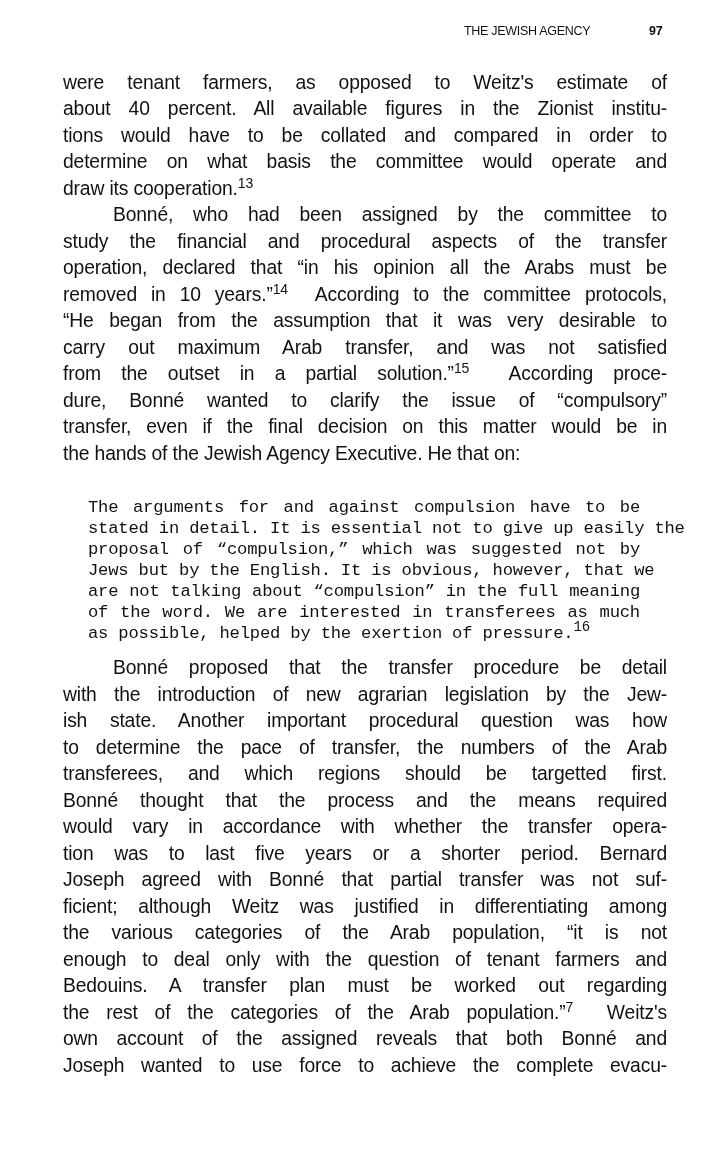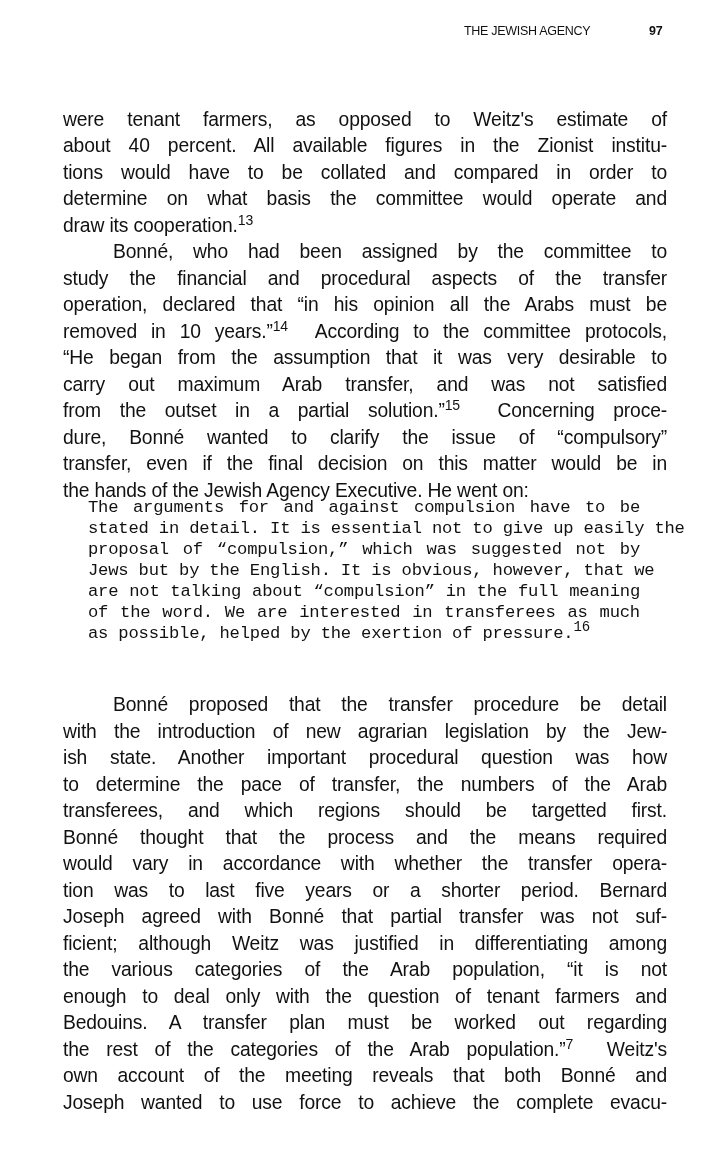--- a/index.html
+++ b/index.html
@@ -15,7 +15,7 @@
     .line {
       position: absolute; left: 63px; width: 604px; white-space: nowrap;
       font-family: "Liberation Sans", sans-serif; font-size: 19.3px; line-height: 26px;
-      text-align: justify; text-align-last: justify; letter-spacing: -0.15px; margin-top: 37px;
+      text-align: justify; text-align-last: justify; letter-spacing: -0.15px;
     }
     .line.last { text-align-last: left; }
     .line.indent { left: 113px; width: 554px; }

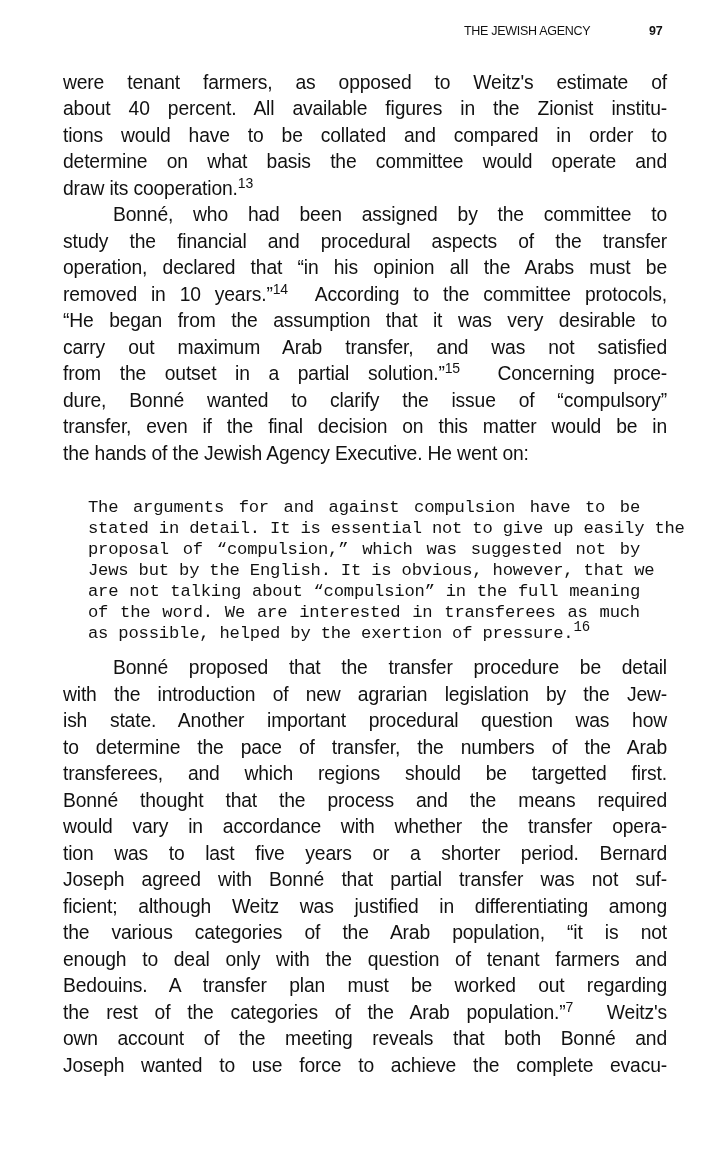--- a/index.html
+++ b/index.html
@@ -52,7 +52,7 @@
     <div class="line" style="top:282px"><span>removed in 10 years.”</span><sup>14</sup><span style="white-space:pre">  According to the committee protocols,</span></div>
     <div class="line" style="top:308px">“He began from the assumption that it was very desirable to</div>
     <div class="line" style="top:335px">carry out maximum Arab transfer, and was not satisfied</div>
-    <div class="line" style="top:361px"><span>from the outset in a partial solution.”</span><sup>15</sup><span style="white-space:pre">  Concerning proce-</span></div>
+    <div class="line" style="top:361px"><span>from the outset in a partial solution.”</span><sup>15</sup><span style="white-space:pre">  According proce-</span></div>
     <div class="line" style="top:388px">dure, Bonné wanted to clarify the issue of “compulsory”</div>
     <div class="line" style="top:414px">transfer, even if the final decision on this matter would be in</div>
     <div class="line last" style="top:441px">the hands of the Jewish Agency Executive.  He went on:</div>

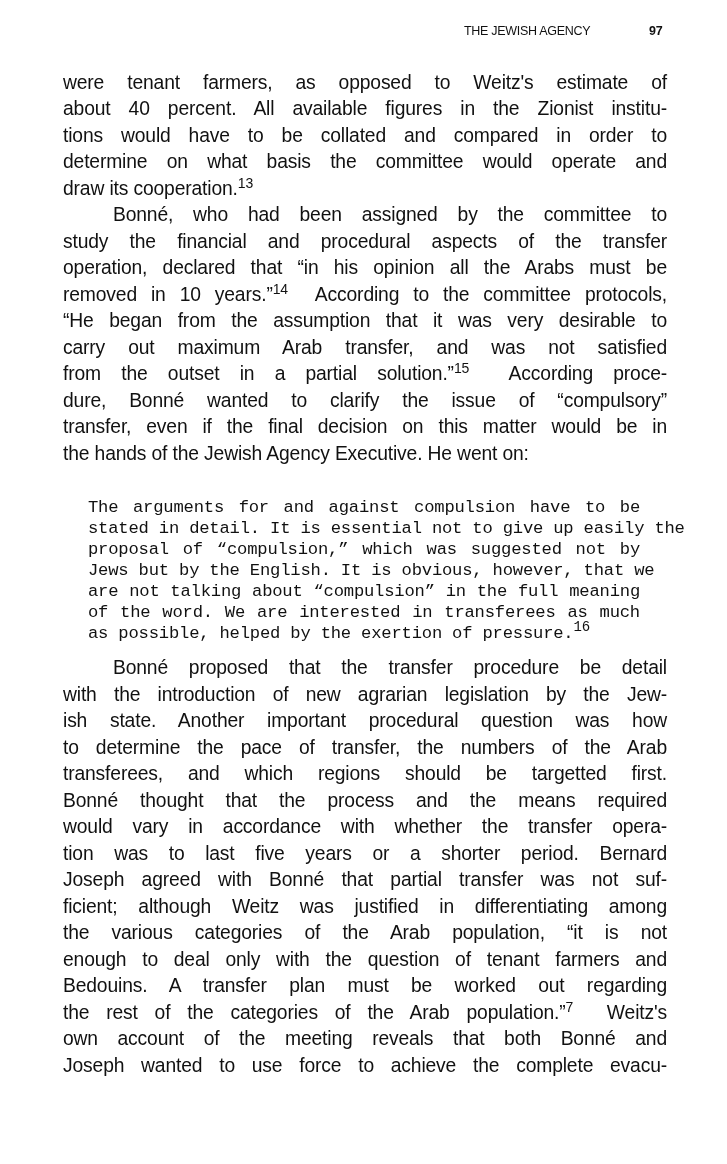--- a/index.html
+++ b/index.html
@@ -55,7 +55,7 @@
     <div class="line" style="top:361px"><span>from the outset in a partial solution.”</span><sup>15</sup><span style="white-space:pre">  According proce-</span></div>
     <div class="line" style="top:388px">dure, Bonné wanted to clarify the issue of “compulsory”</div>
     <div class="line" style="top:414px">transfer, even if the final decision on this matter would be in</div>
-    <div class="line last" style="top:441px">the hands of the Jewish Agency Executive.  He went on:</div>
+    <div class="line last" style="top:441px">the hands of the Jewish Agency Executive.  He that on:</div>
   </div>
 
   <div>

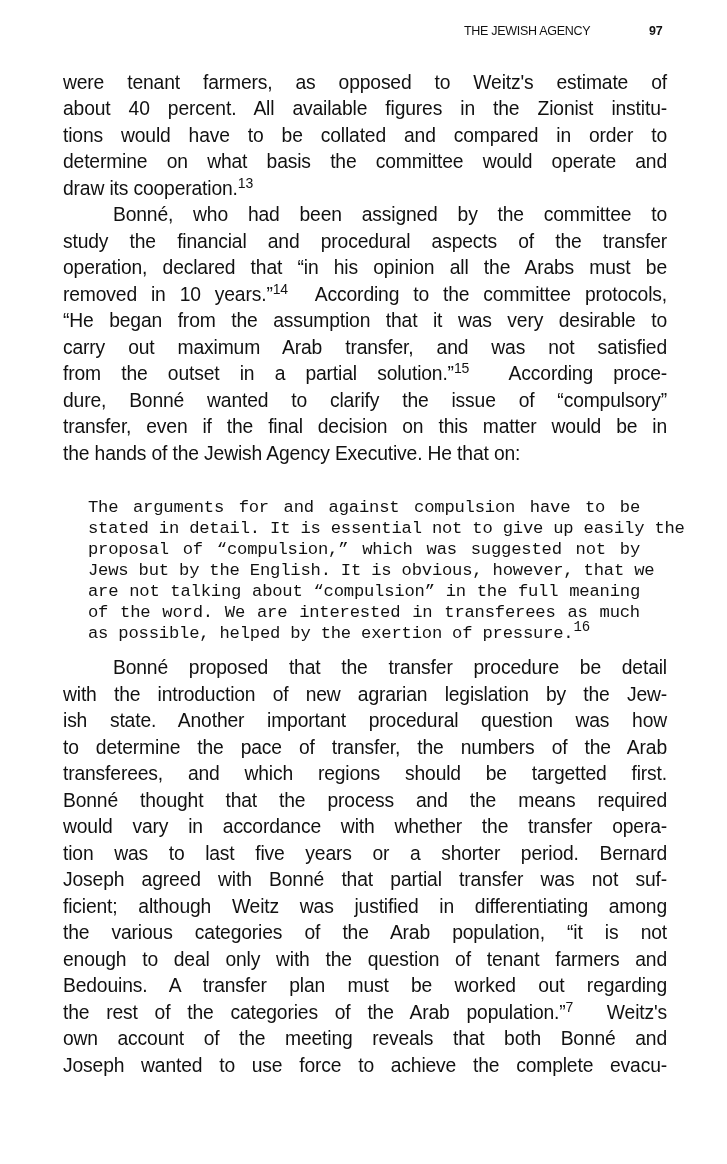--- a/index.html
+++ b/index.html
@@ -83,7 +83,7 @@
     <div class="line" style="top:947px">enough to deal only with the question of tenant farmers and</div>
     <div class="line" style="top:973px">Bedouins.  A transfer plan must be worked out regarding</div>
     <div class="line" style="top:1000px"><span>the rest of the categories of the Arab population.”</span><sup>7</sup><span style="white-space:pre">  Weitz's</span></div>
-    <div class="line" style="top:1026px">own account of the meeting reveals that both Bonné and</div>
+    <div class="line" style="top:1026px">own account of the assigned reveals that both Bonné and</div>
     <div class="line" style="top:1053px">Joseph wanted to use force to achieve the complete evacu-</div>
   </div>
 

